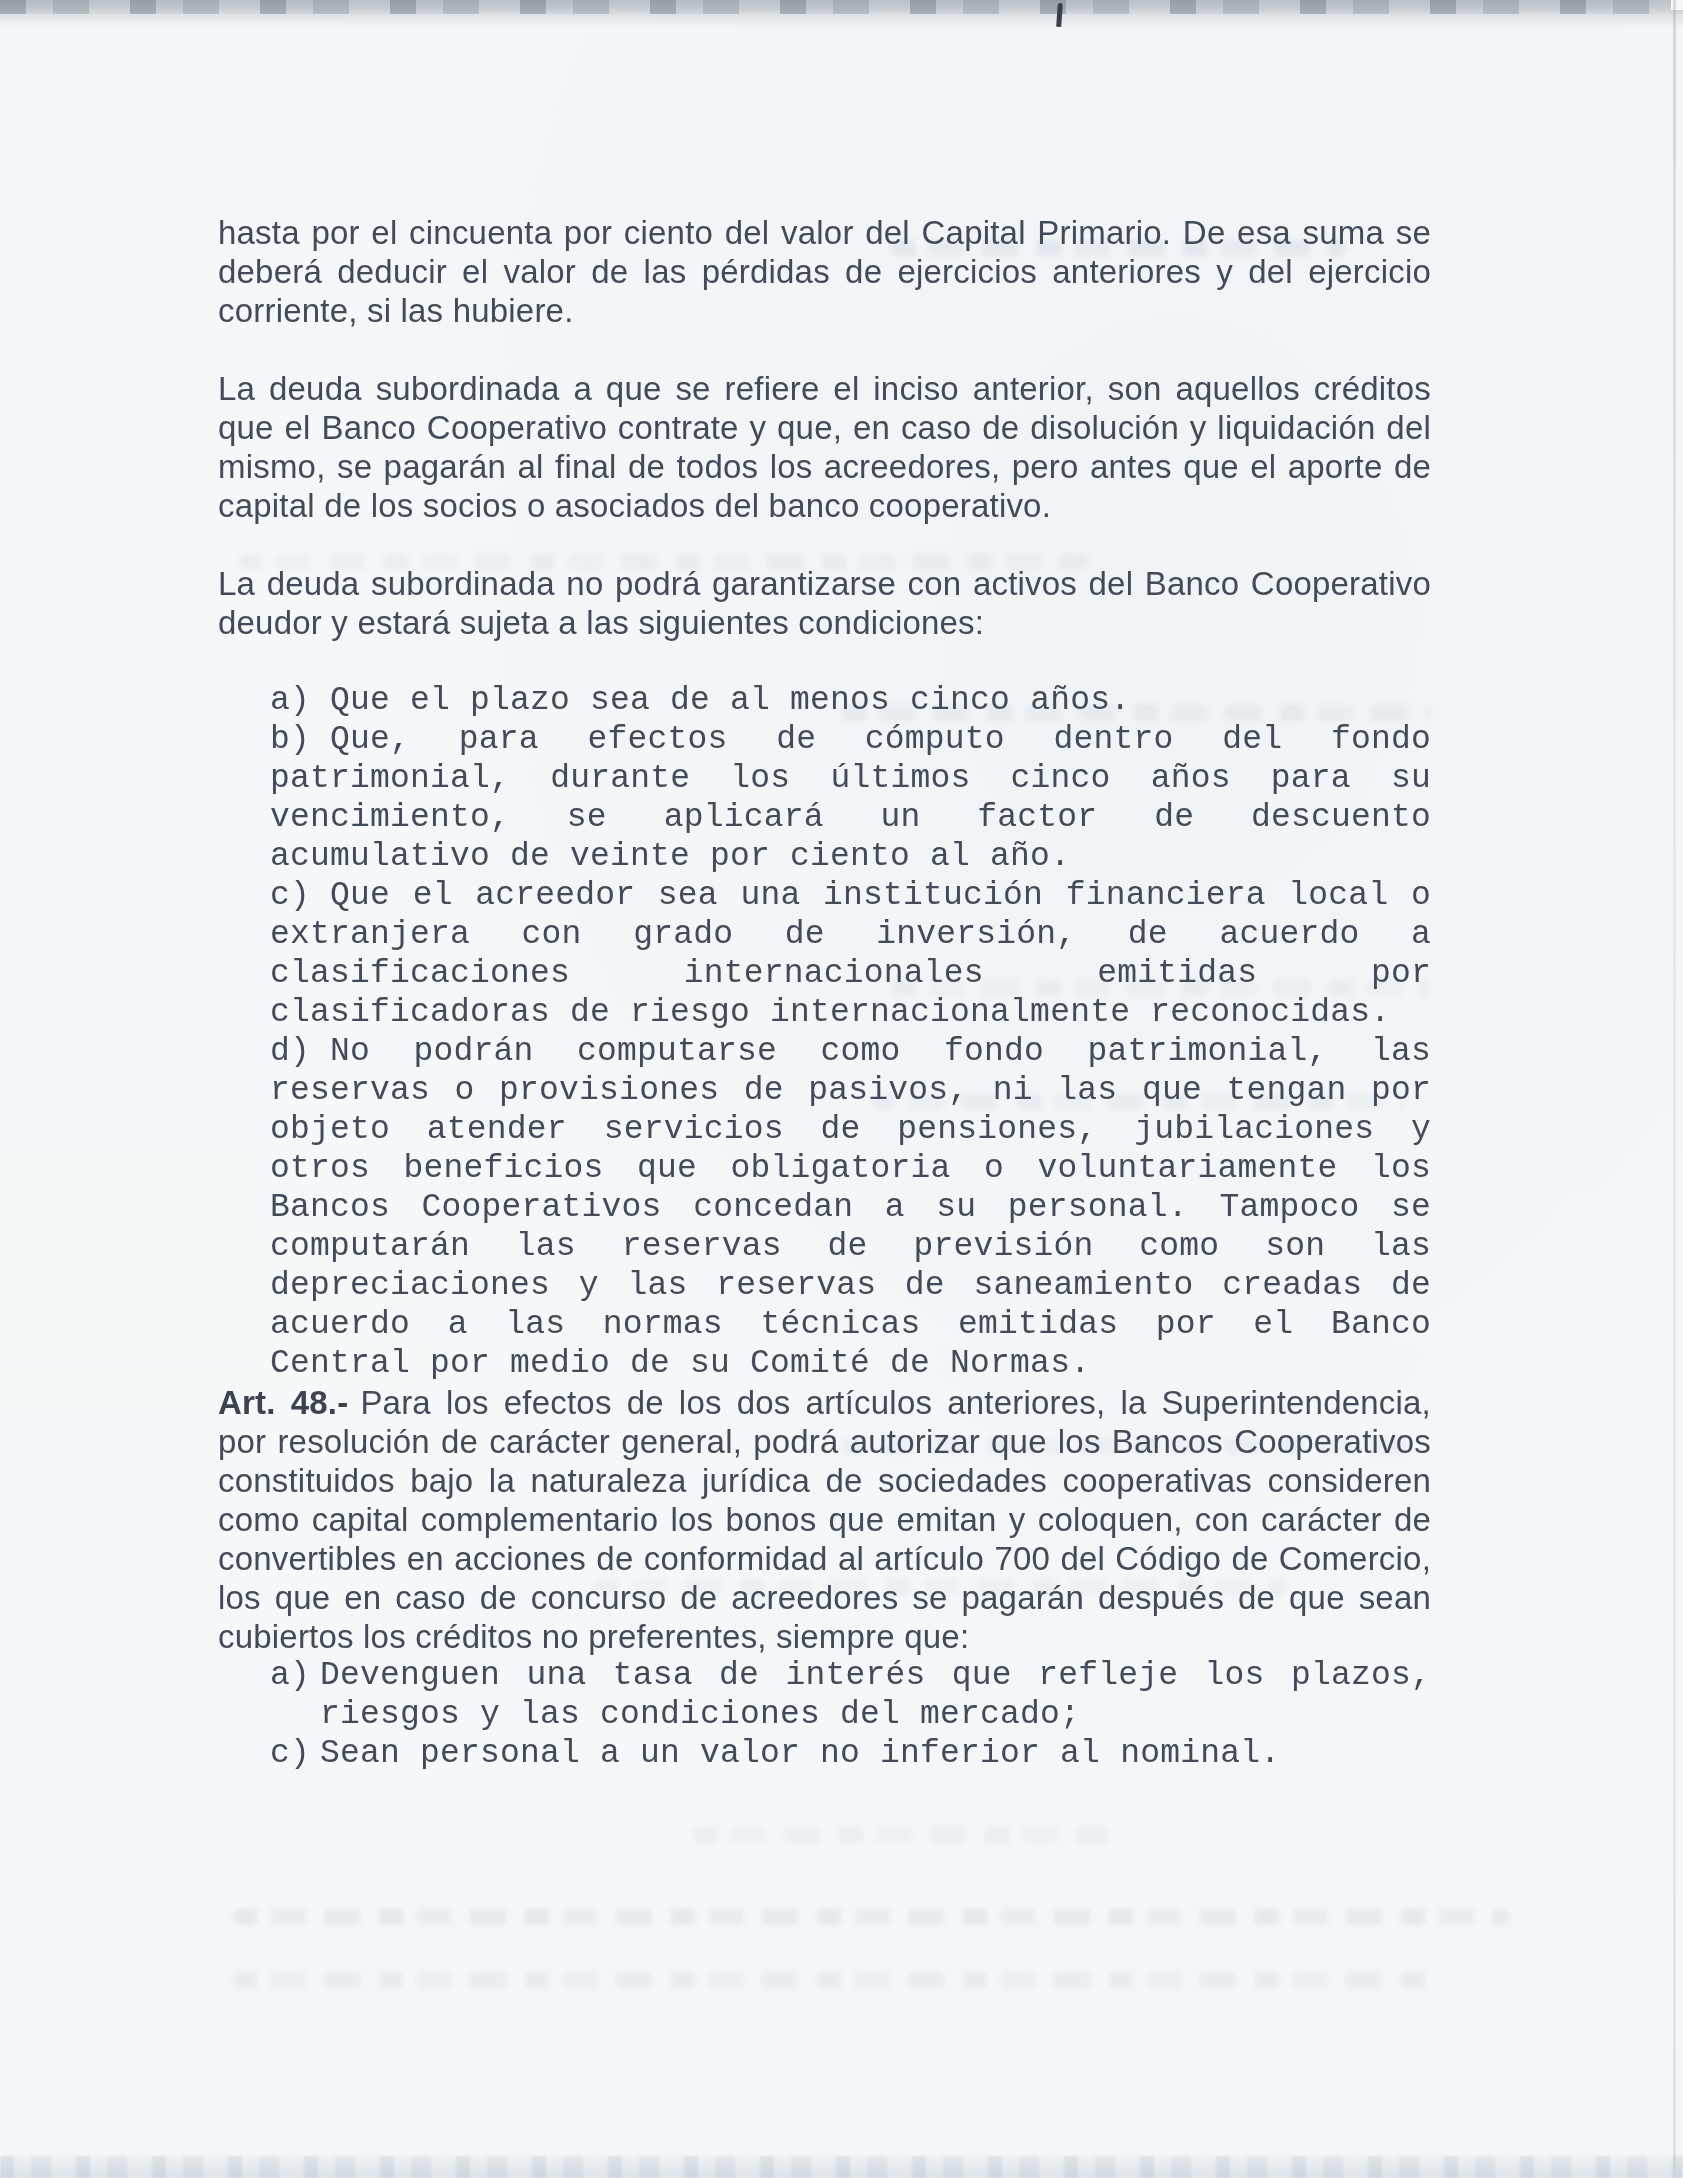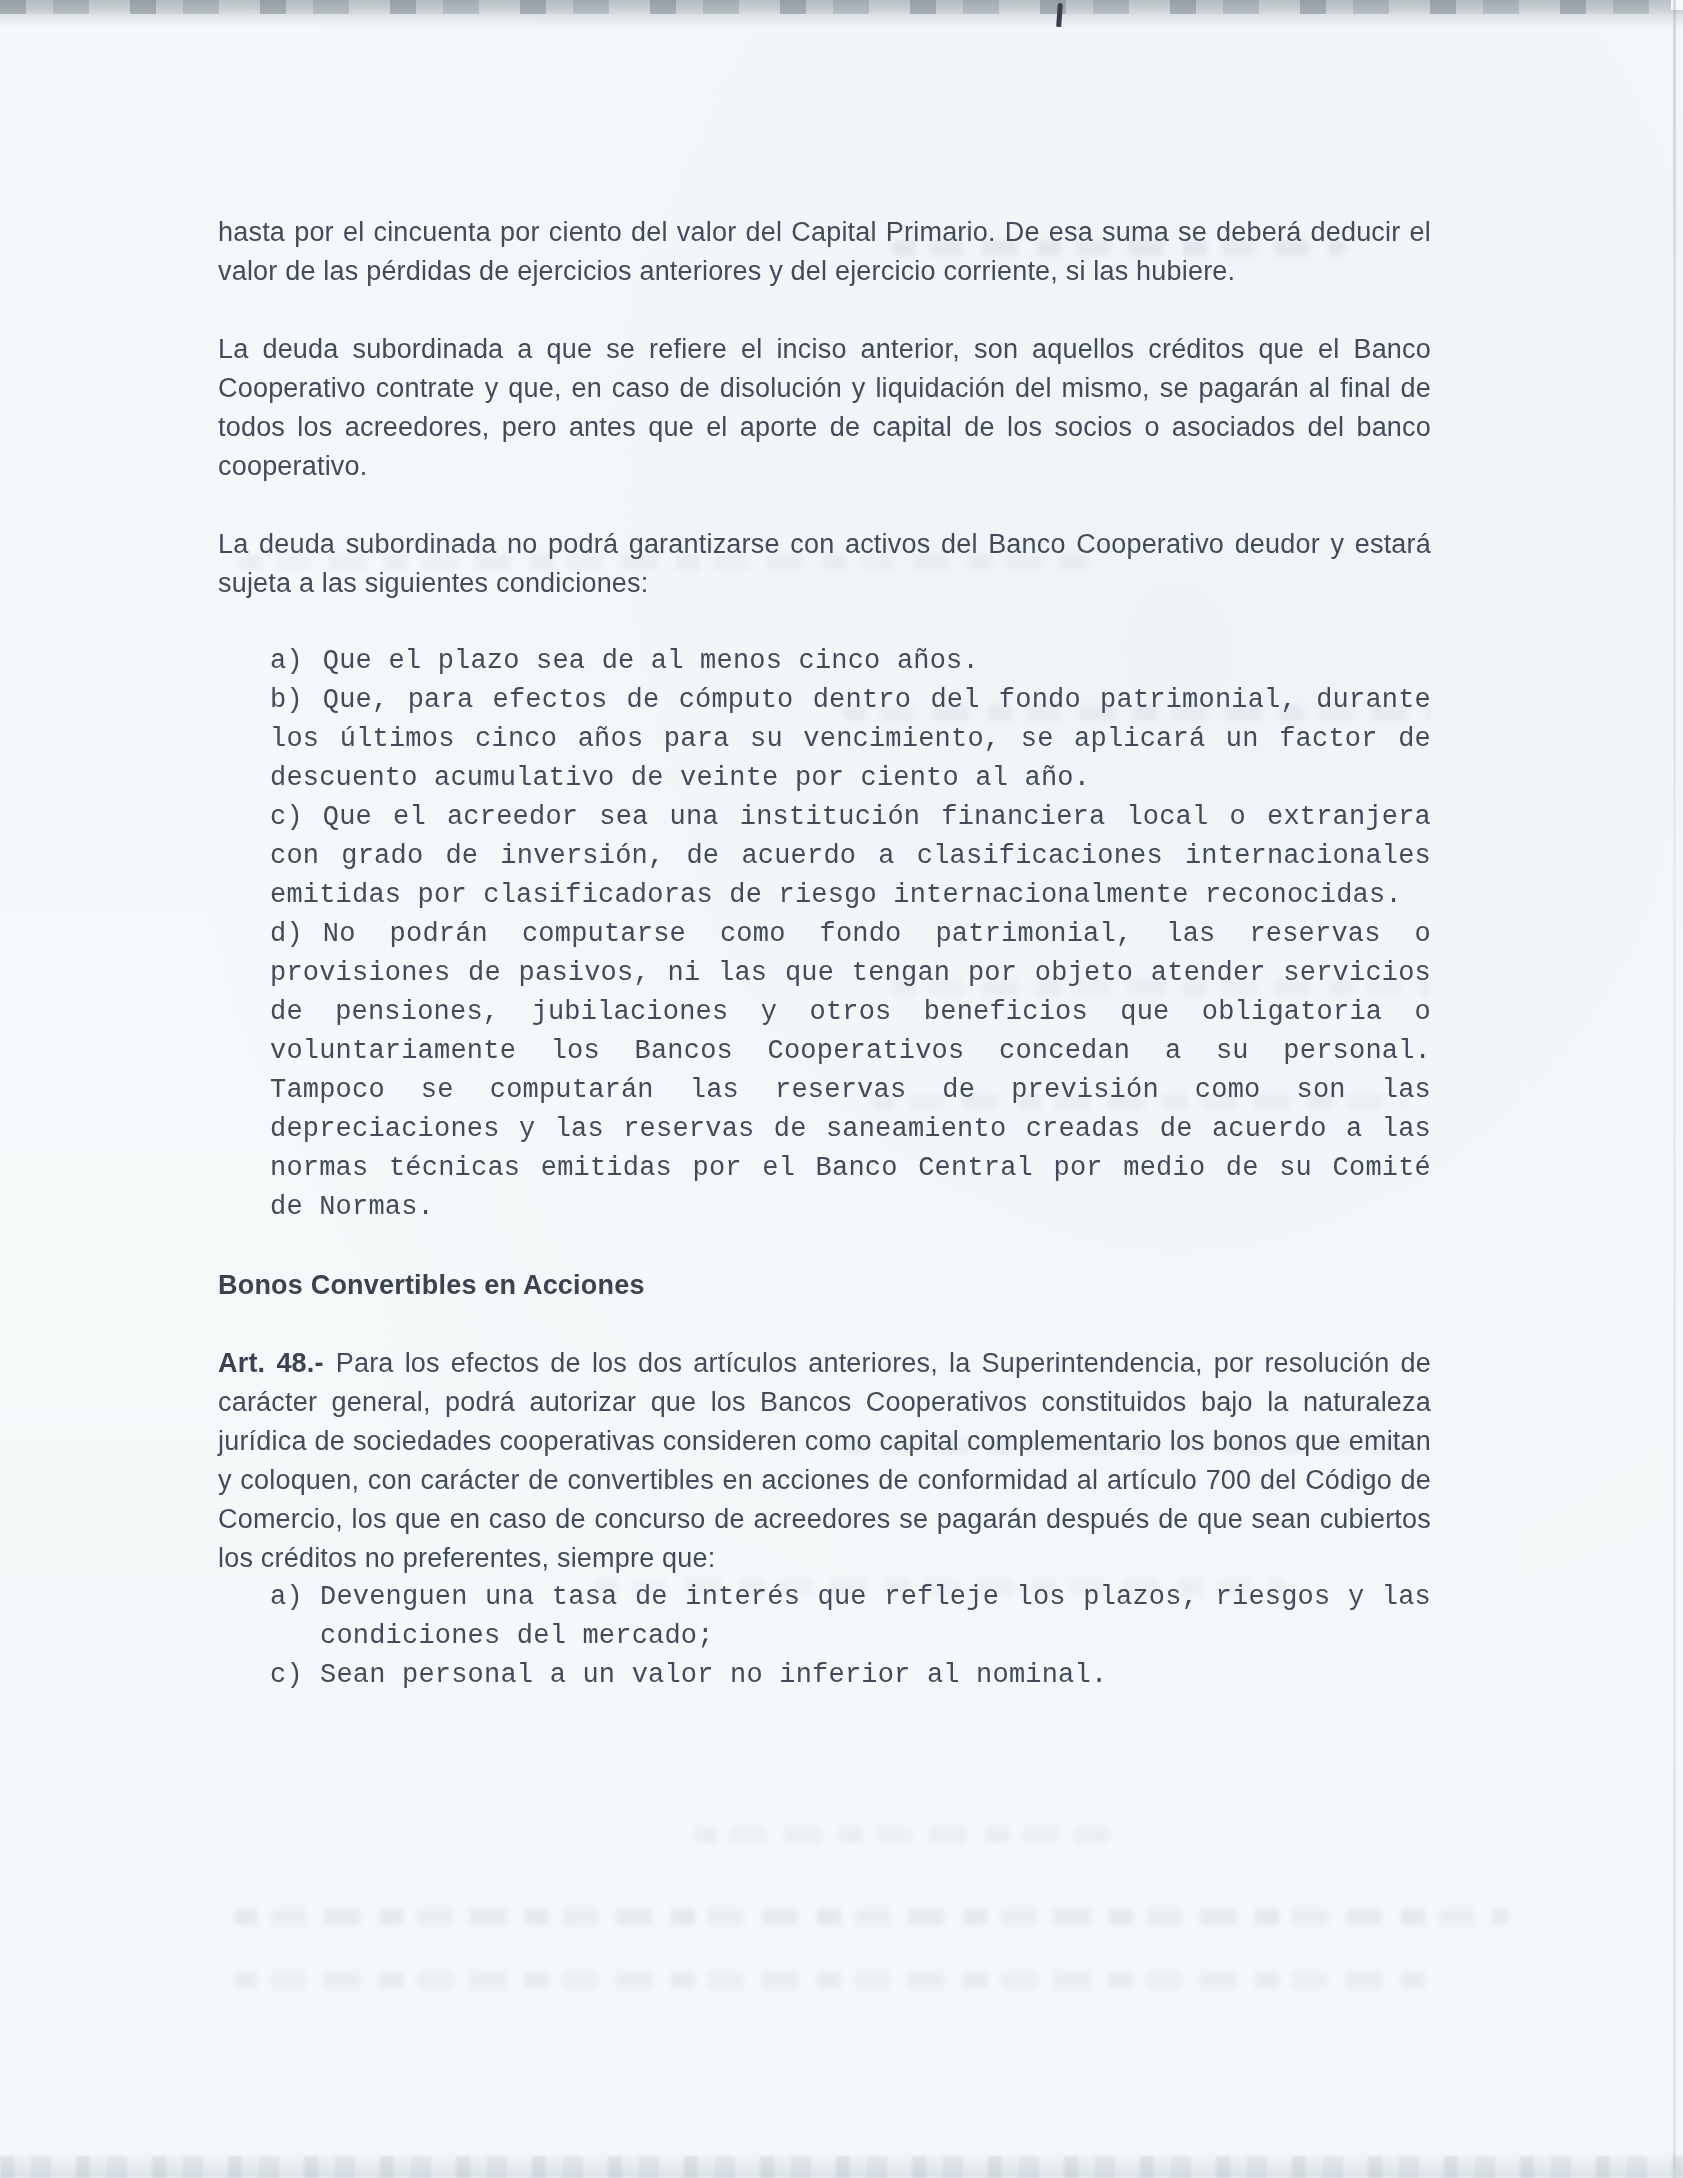--- a/index.html
+++ b/index.html
@@ -58,7 +58,7 @@
   
   .content{
     position:absolute;left:218px;top:213px;width:1213px;
-    font-size:27px;line-height:39px;letter-spacing:0.2px;
+    font-size:33px;line-height:39px;letter-spacing:0.2px;
     text-align:justify;
   }
   .content p{margin:0 0 39px 0;}

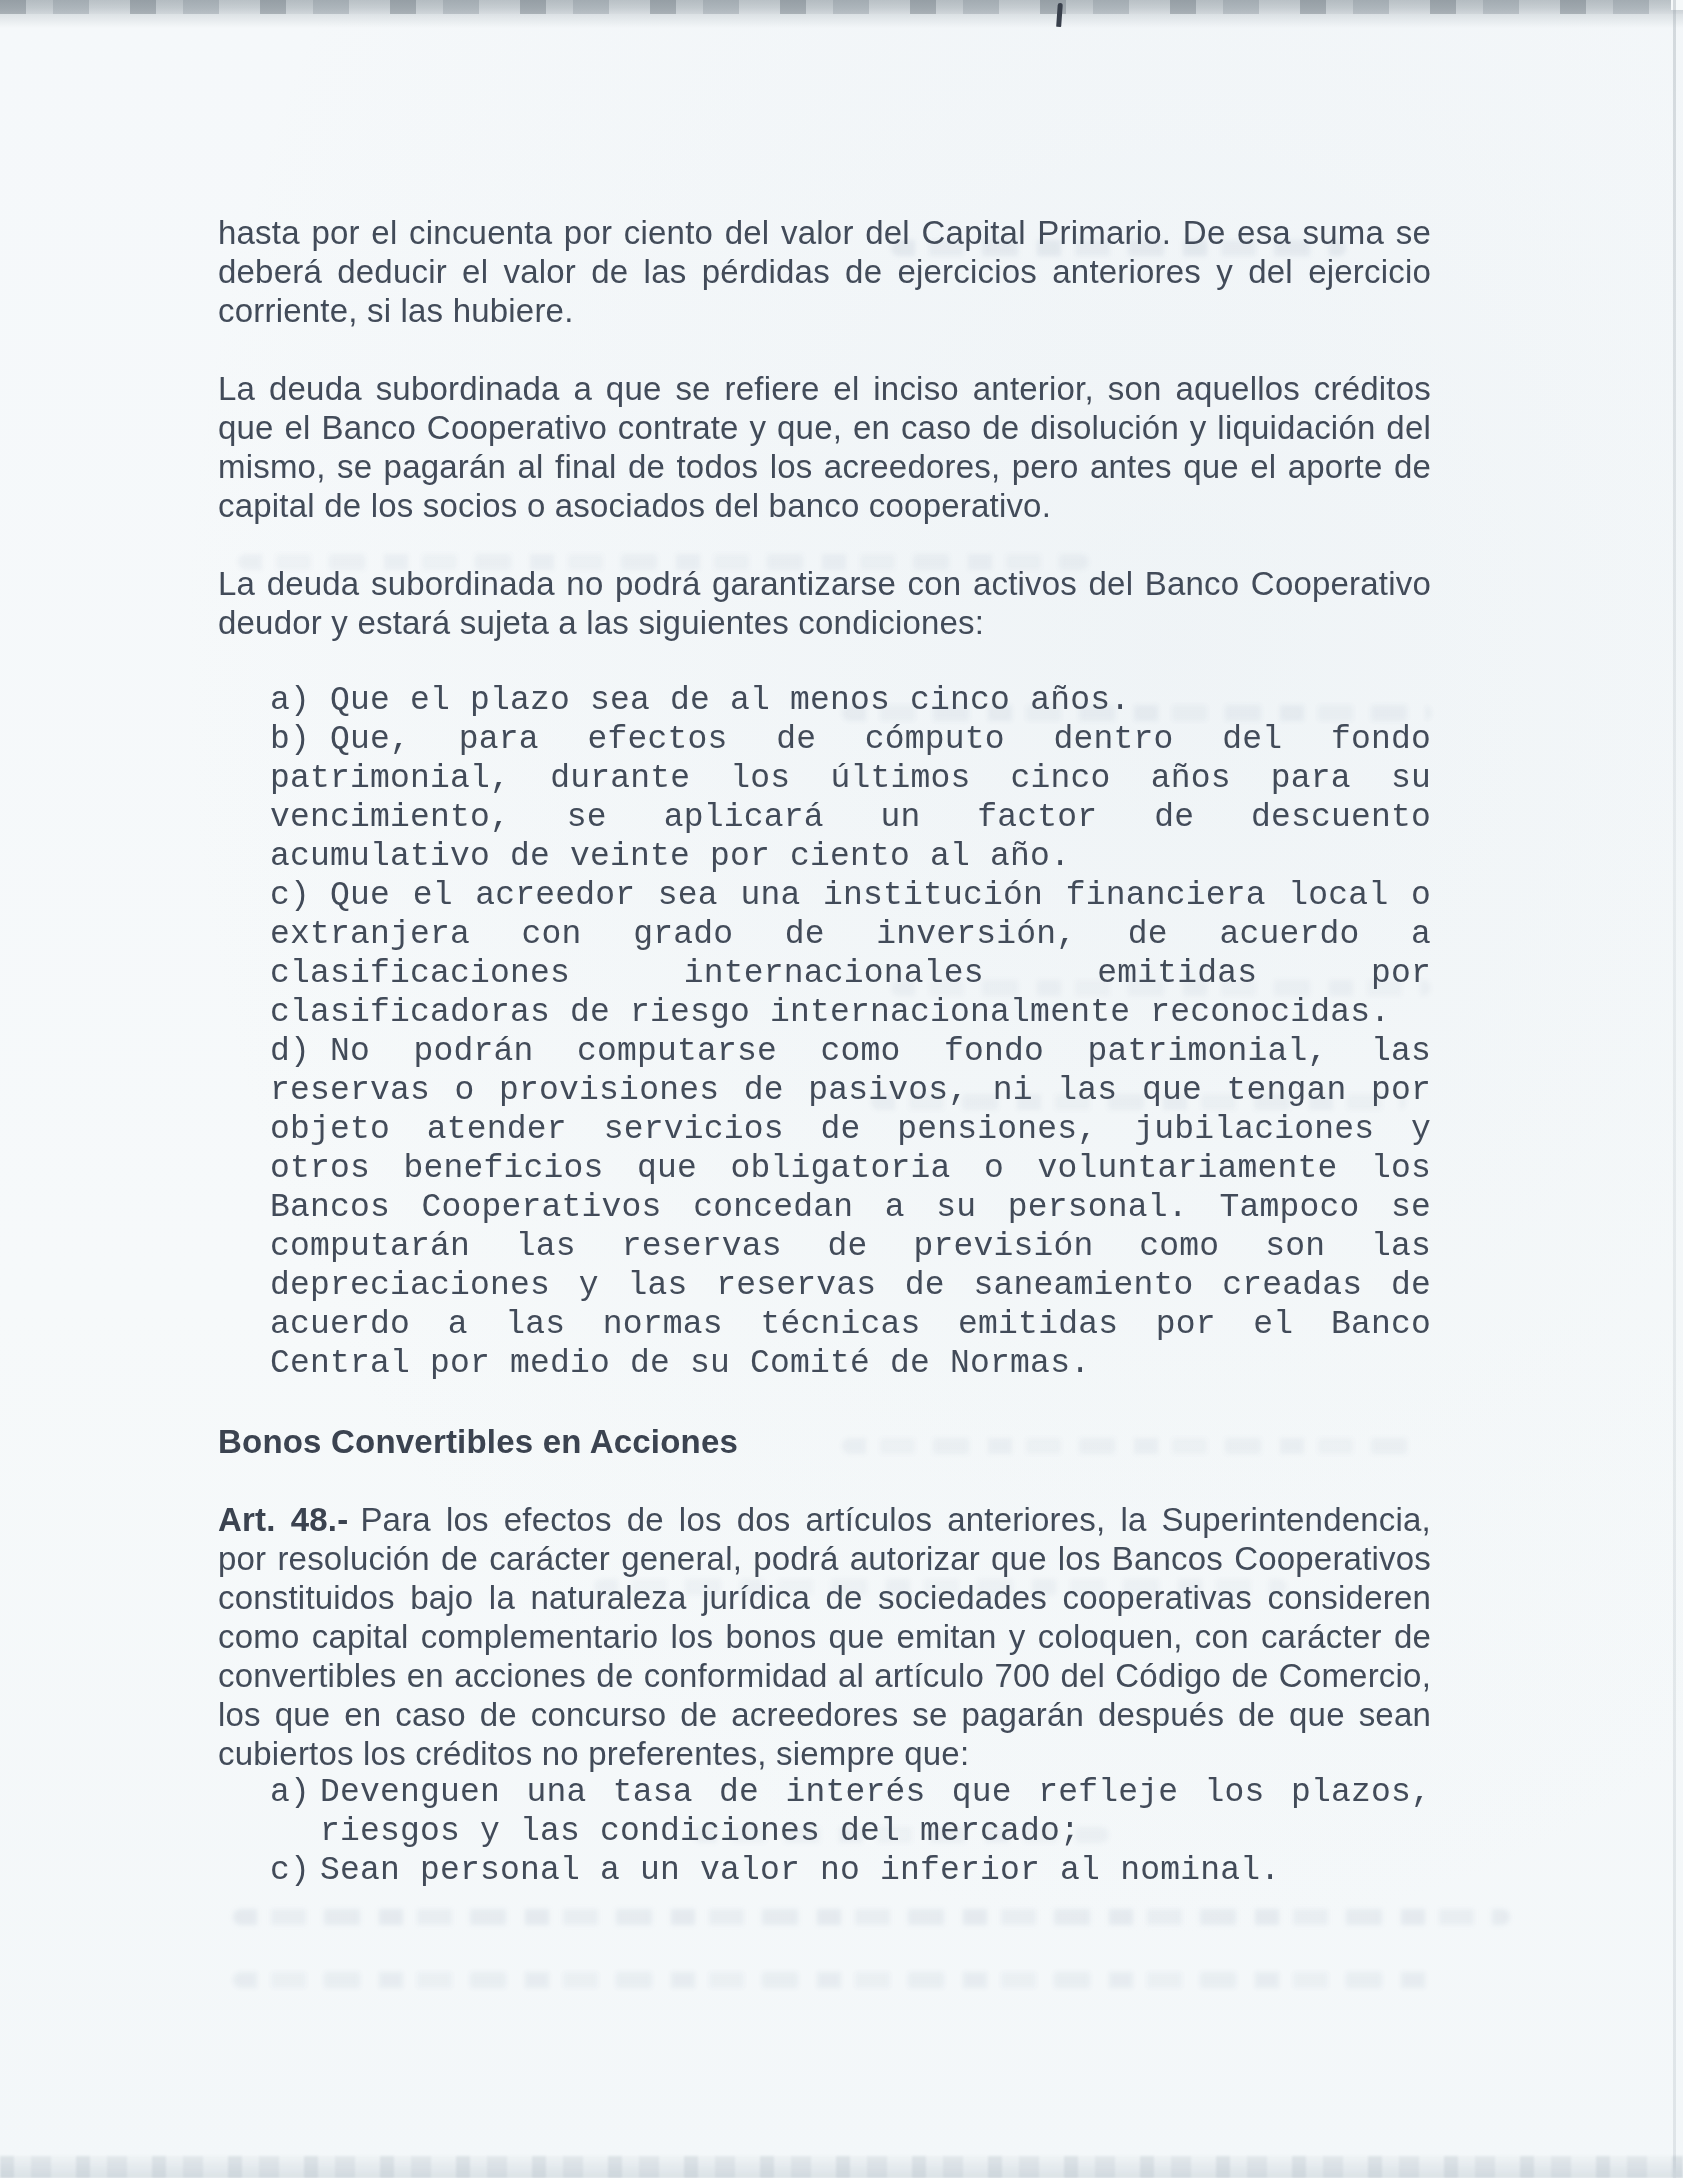--- a/index.html
+++ b/index.html
@@ -110,7 +110,6 @@
       <div class="li"><span class="marker">d)</span><span>No podrán computarse como fondo patrimonial, las reservas o provisiones de pasivos, ni las que tengan por objeto atender servicios de pensiones, jubilaciones y otros beneficios que obligatoria o voluntariamente los Bancos Cooperativos concedan a su personal. Tampoco se computarán las reservas de previsión como son las depreciaciones y las reservas de saneamiento creadas de acuerdo a las normas técnicas emitidas por el Banco Central por medio de su Comité de Normas.</span></div>
     </div>
 
-    <p class="heading" style="margin-top:39px;">Bonos Convertibles en Acciones</p>
 
     <p class="tight"><span class="art-label">Art. 48.-</span><span>Para los efectos de los dos artículos anteriores, la Superintendencia, por resolución de carácter general, podrá autorizar que los Bancos Cooperativos constituidos bajo la naturaleza jurídica de sociedades cooperativas consideren como capital complementario los bonos que emitan y coloquen, con carácter de convertibles en acciones de conformidad al artículo 700 del Código de Comercio, los que en caso de concurso de acreedores se pagarán después de que sean cubiertos los créditos no preferentes, siempre que:</span></p>
 

